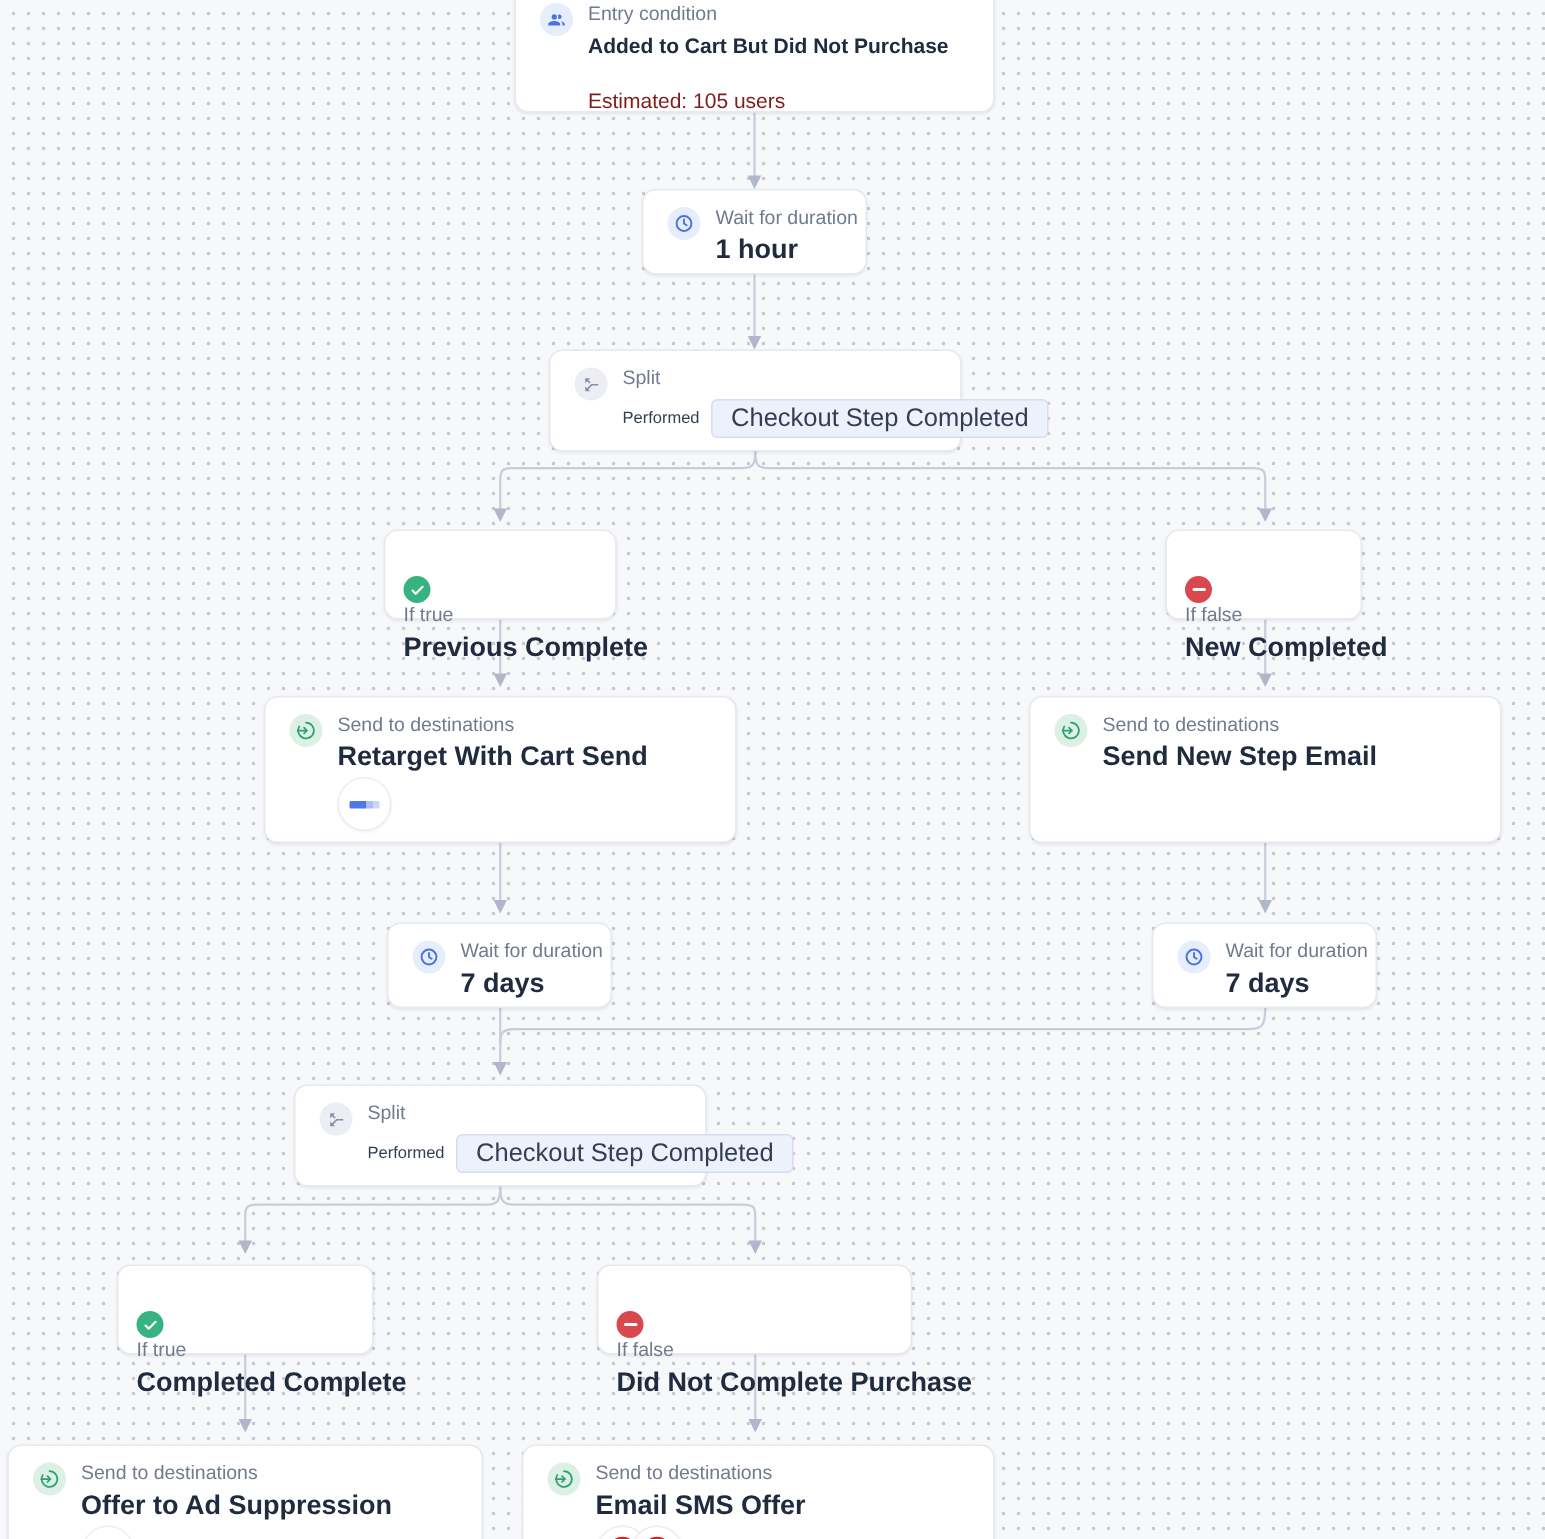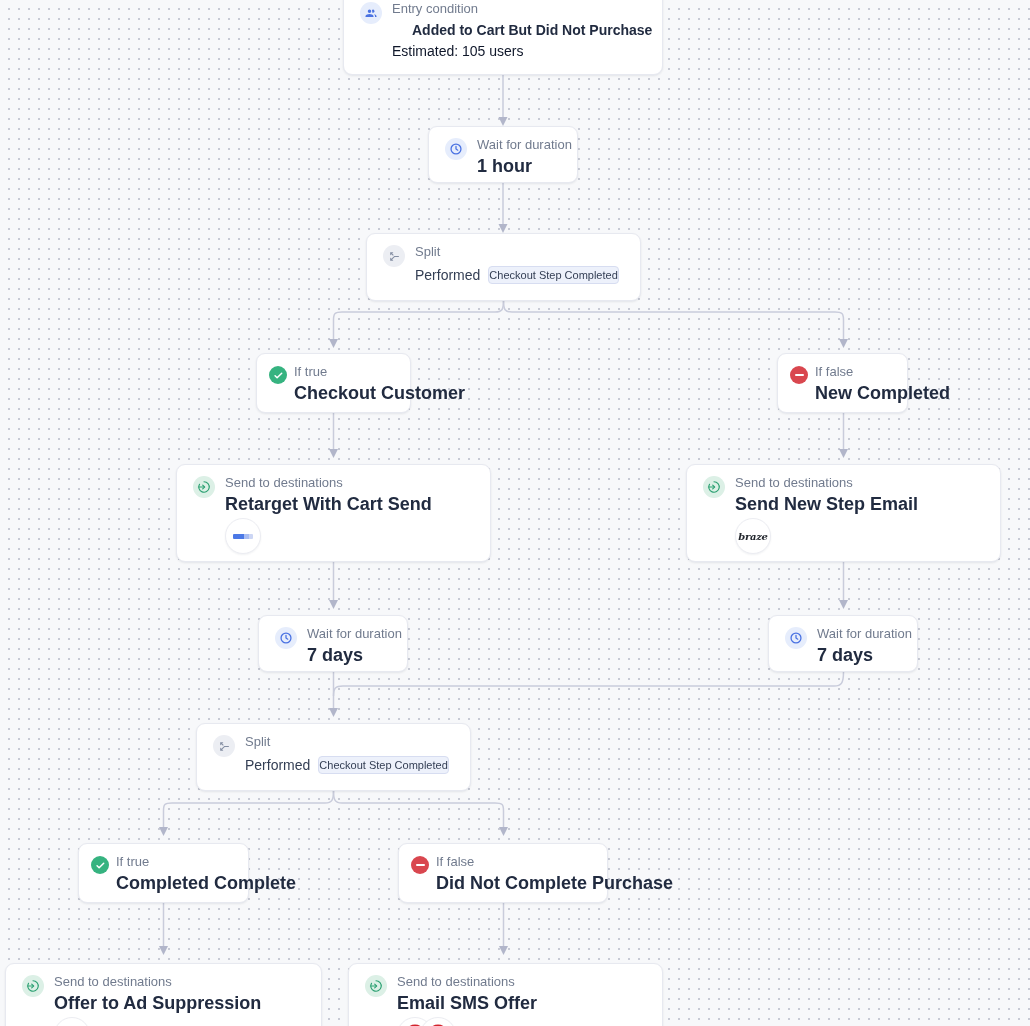--- a/index.html
+++ b/index.html
@@ -23,7 +23,7 @@
   .meta{display:flex;flex-direction:column;min-width:0;}
   .tl{font-size:13px;line-height:16px;color:#717b8e;white-space:nowrap;}
   .tt{font-size:18px;line-height:17px;font-weight:700;color:#212b40;margin-top:5px;white-space:nowrap;}
-  .node.entry .tt{font-size:14px;margin-left:20px;}
+  .node.entry .tt{font-size:14px;}
   .sub{font-size:14px;line-height:17px;color:#0f172a;margin-top:4px;white-space:nowrap;}
   .cond{display:flex;align-items:center;margin-top:6px;white-space:nowrap;}
   .pf{font-size:14px;color:#333e54;}

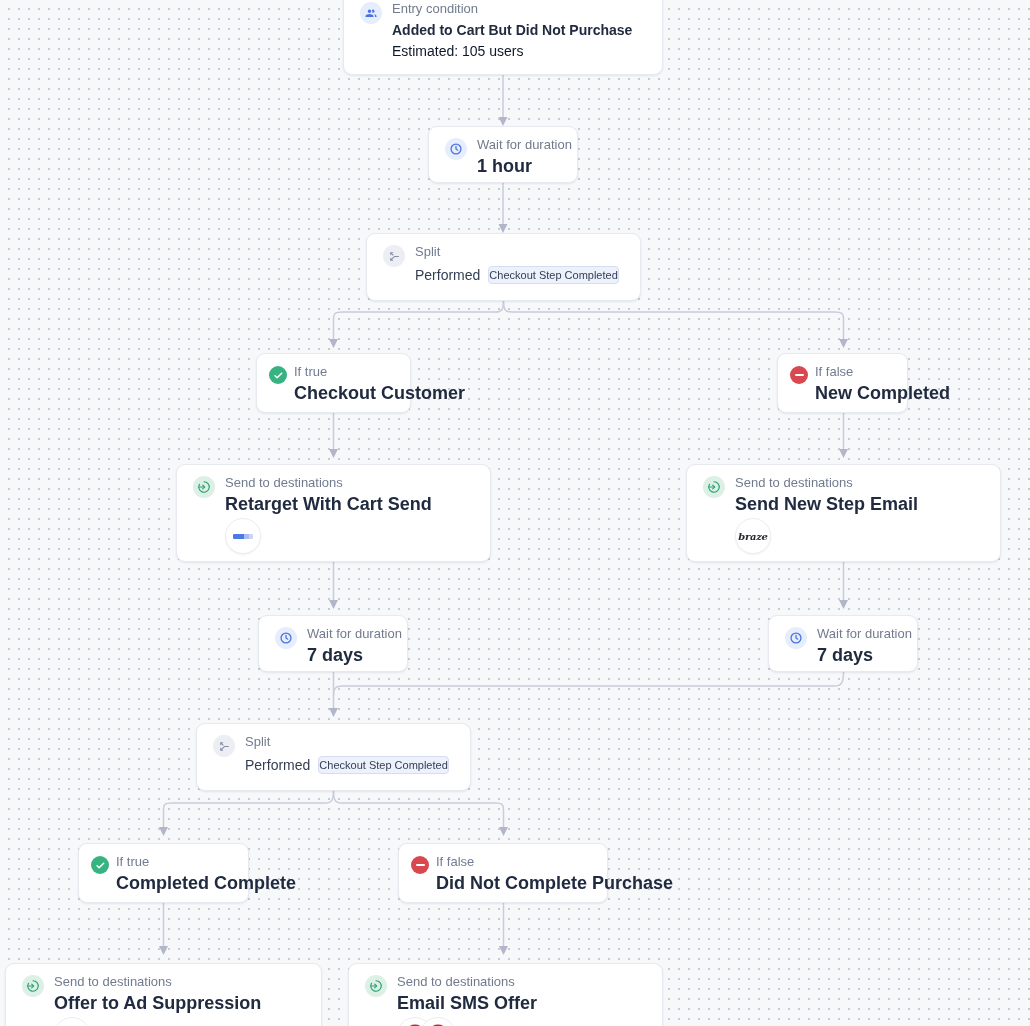--- a/index.html
+++ b/index.html
@@ -24,7 +24,7 @@
   .tl{font-size:13px;line-height:16px;color:#717b8e;white-space:nowrap;}
   .tt{font-size:18px;line-height:17px;font-weight:700;color:#212b40;margin-top:5px;white-space:nowrap;}
   .node.entry .tt{font-size:14px;}
-  .sub{font-size:14px;line-height:17px;color:#0f172a;margin-top:4px;white-space:nowrap;}
+  .sub{font-size:14px;line-height:17px;color:#7f1d1d;margin-top:20px;white-space:nowrap;}
   .cond{display:flex;align-items:center;margin-top:6px;white-space:nowrap;}
   .pf{font-size:14px;color:#333e54;}
   .chip{display:inline-block;margin-left:8px;padding:2px 0;background:#edf1fb;

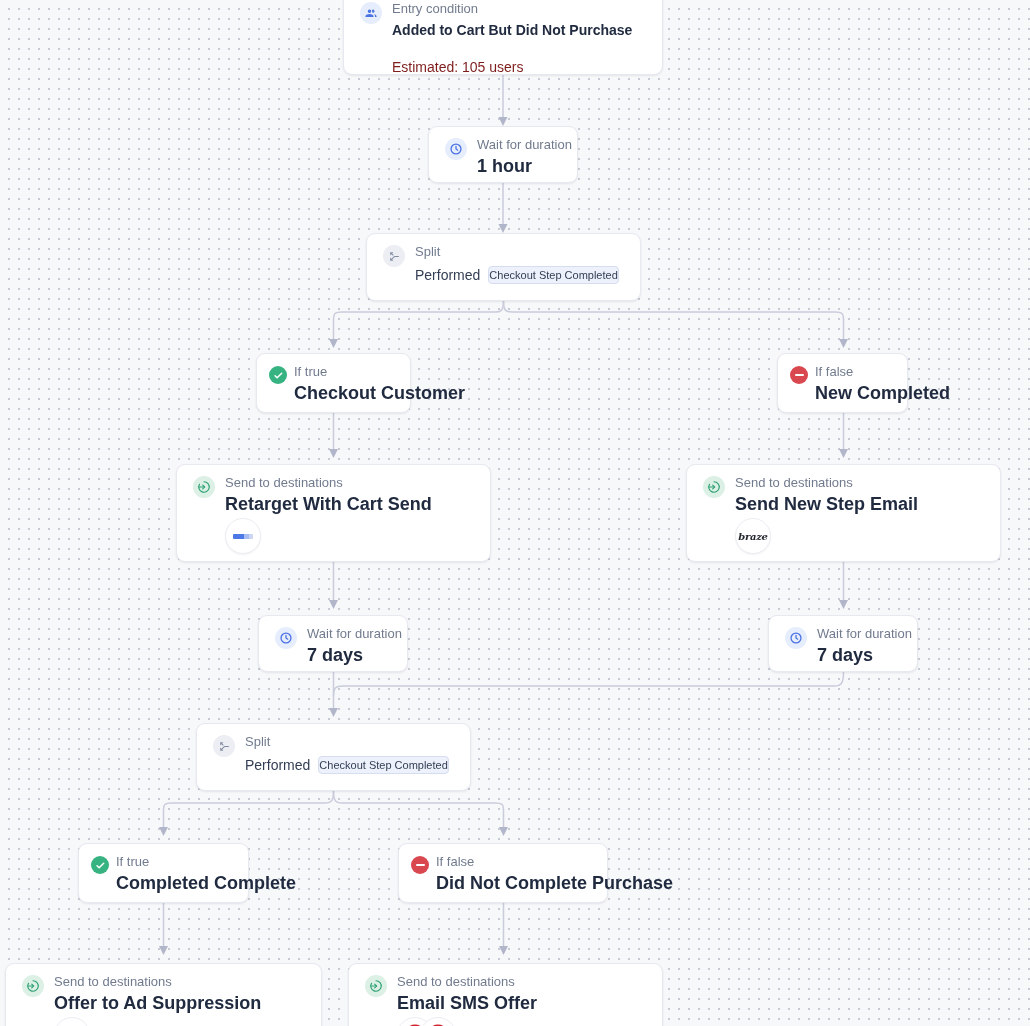--- a/index.html
+++ b/index.html
@@ -26,7 +26,7 @@
   .node.entry .tt{font-size:14px;}
   .sub{font-size:14px;line-height:17px;color:#7f1d1d;margin-top:20px;white-space:nowrap;}
   .cond{display:flex;align-items:center;margin-top:6px;white-space:nowrap;}
-  .pf{font-size:14px;color:#333e54;}
+  .pf{font-size:11px;color:#333e54;}
   .chip{display:inline-block;margin-left:8px;padding:2px 0;background:#edf1fb;
     border:1px solid #d7ddf1;border-radius:4px;font-size:11px;color:#333e54;}
   .logos{display:flex;margin-top:5px;}

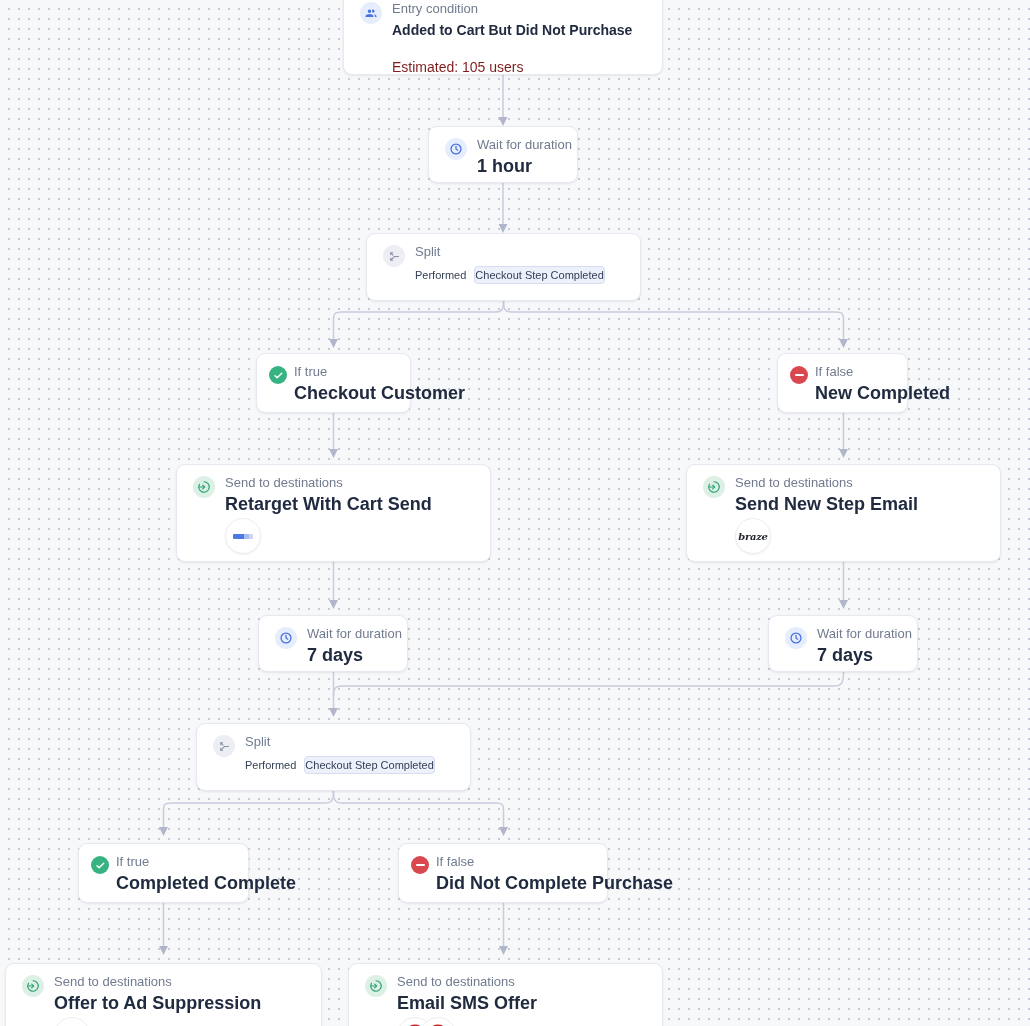--- a/index.html
+++ b/index.html
@@ -27,8 +27,8 @@
   .sub{font-size:14px;line-height:17px;color:#7f1d1d;margin-top:20px;white-space:nowrap;}
   .cond{display:flex;align-items:center;margin-top:6px;white-space:nowrap;}
   .pf{font-size:11px;color:#333e54;}
-  .chip{display:inline-block;margin-left:8px;padding:2px 0;background:#edf1fb;
-    border:1px solid #d7ddf1;border-radius:4px;font-size:11px;color:#333e54;}
+  .chip{display:inline-block;margin-left:8px;padding:2px 12px;background:#edf1fb;
+    border:1px solid #d7ddf1;border-radius:4px;font-size:17px;color:#333e54;}
   .logos{display:flex;margin-top:5px;}
   .logo{width:34px;height:34px;border-radius:50%;background:#fff;border:1px solid #ecedf2;
     box-shadow:0 1px 2px rgba(20,30,60,.06);display:flex;align-items:center;justify-content:center;}

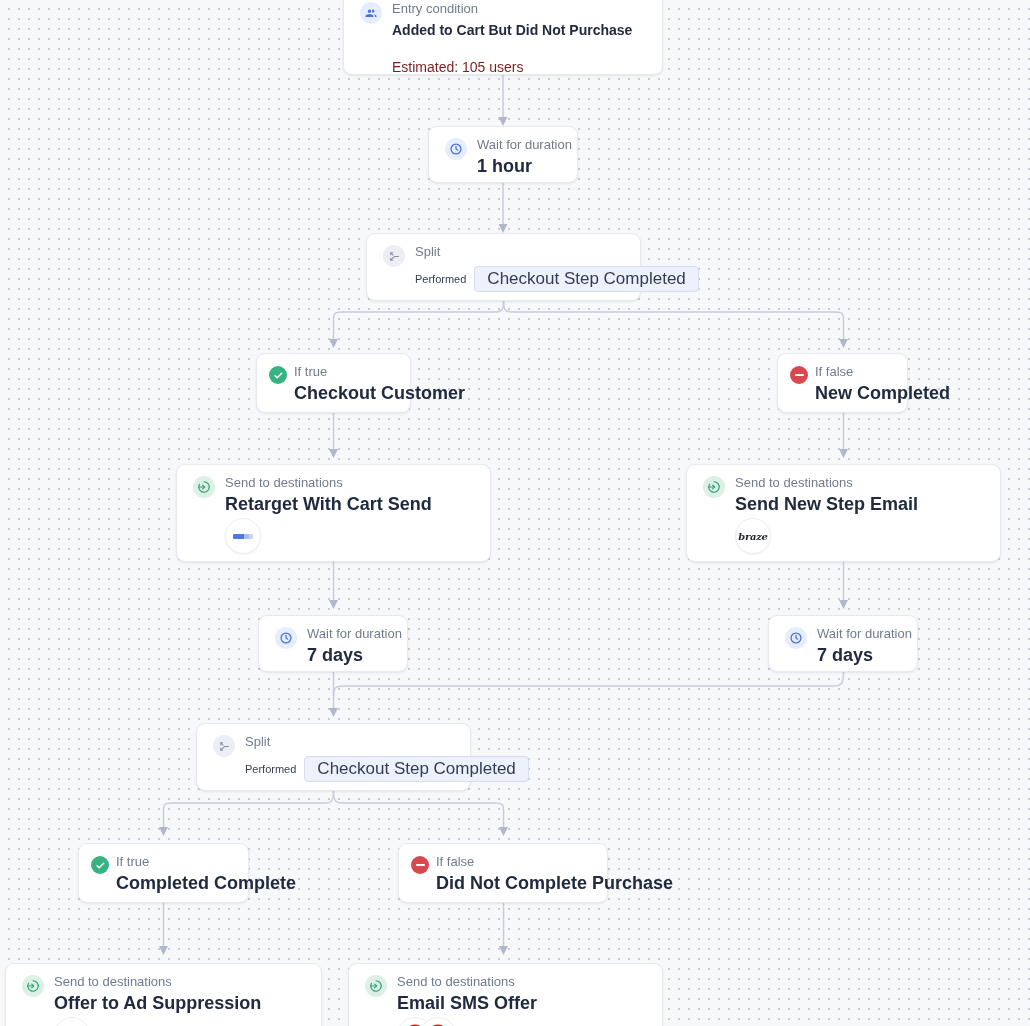--- a/index.html
+++ b/index.html
@@ -19,7 +19,7 @@
   .ic-greensoft{background:#dcf0e6;}
   .ic-solid-green{background:#36b380;width:18px;height:18px;margin-right:7px;margin-top:2px;}
   .ic-solid-red{background:#d9474f;width:18px;height:18px;margin-right:7px;margin-top:2px;}
-  .node.ifnode{padding:10px 12px 12px;}
+  .node.ifnode{padding:28px 12px 12px;flex-direction:column;}
   .meta{display:flex;flex-direction:column;min-width:0;}
   .tl{font-size:13px;line-height:16px;color:#717b8e;white-space:nowrap;}
   .tt{font-size:18px;line-height:17px;font-weight:700;color:#212b40;margin-top:5px;white-space:nowrap;}

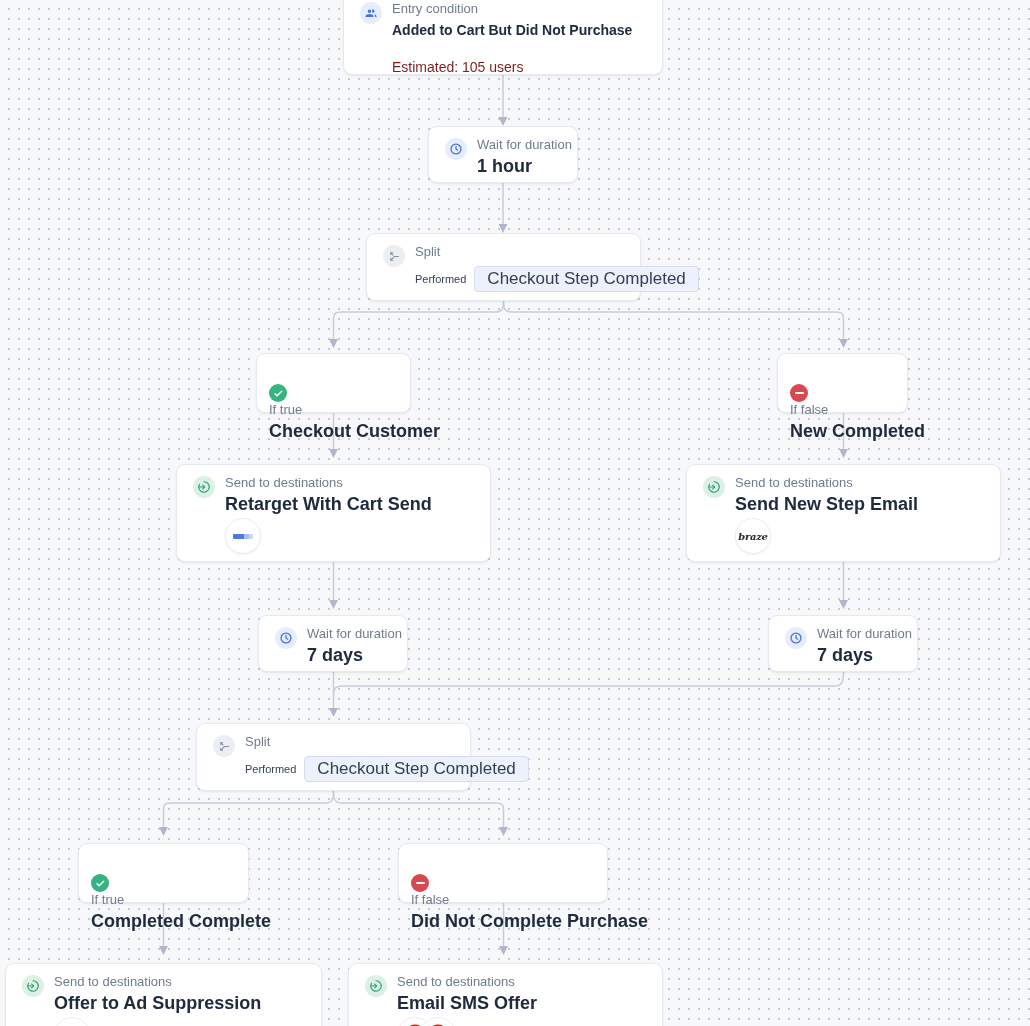--- a/index.html
+++ b/index.html
@@ -117,7 +117,7 @@
     </span>
     <div class="meta">
       <div class="tl">If true</div>
-      <div class="tt">Checkout Customer</div>
+      <div class="tt">Previous Complete</div>
     </div>
   </div>
 

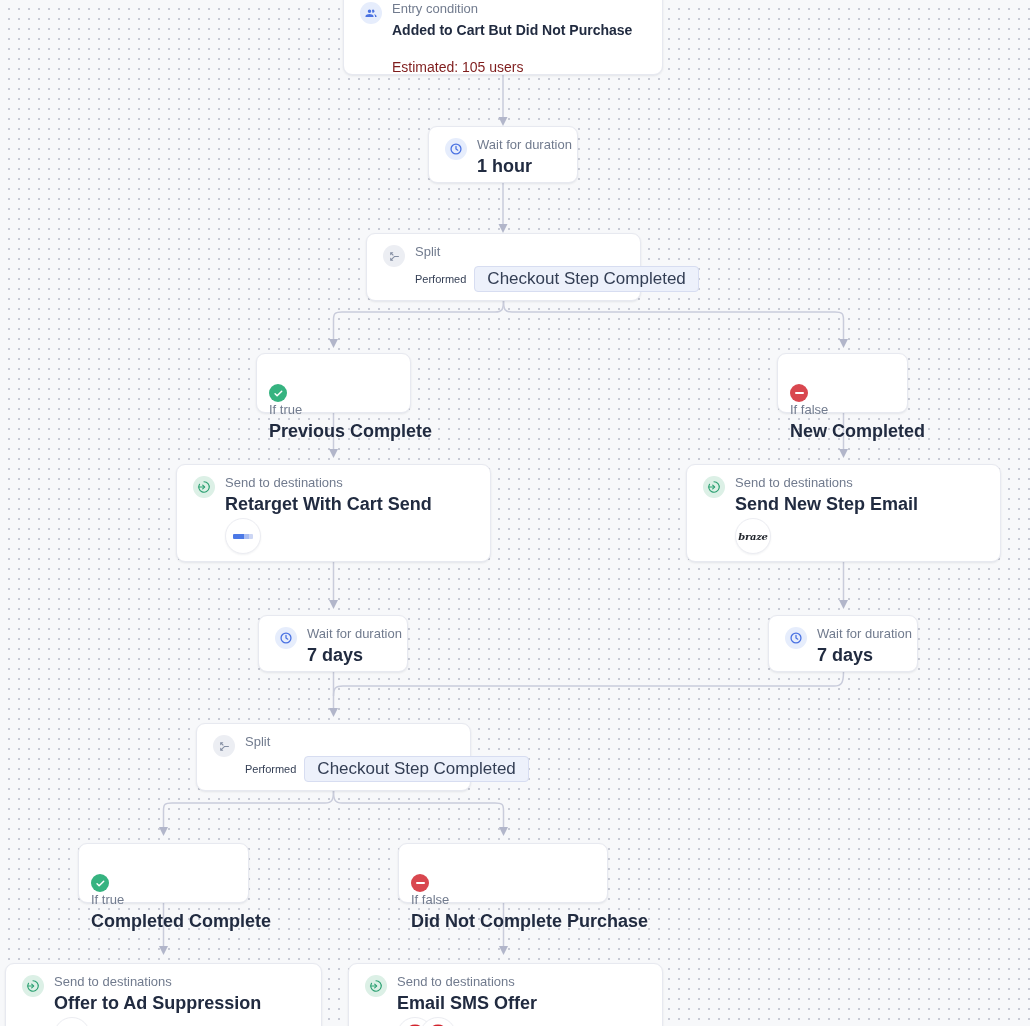--- a/index.html
+++ b/index.html
@@ -161,11 +161,6 @@
     <div class="meta">
       <div class="tl">Send to destinations</div>
       <div class="tt">Send New Step Email</div>
-      <div class="logos">
-        <span class="logo">
-            <i class="braze">braze</i>
-          </span>
-      </div>
     </div>
   </div>
 

